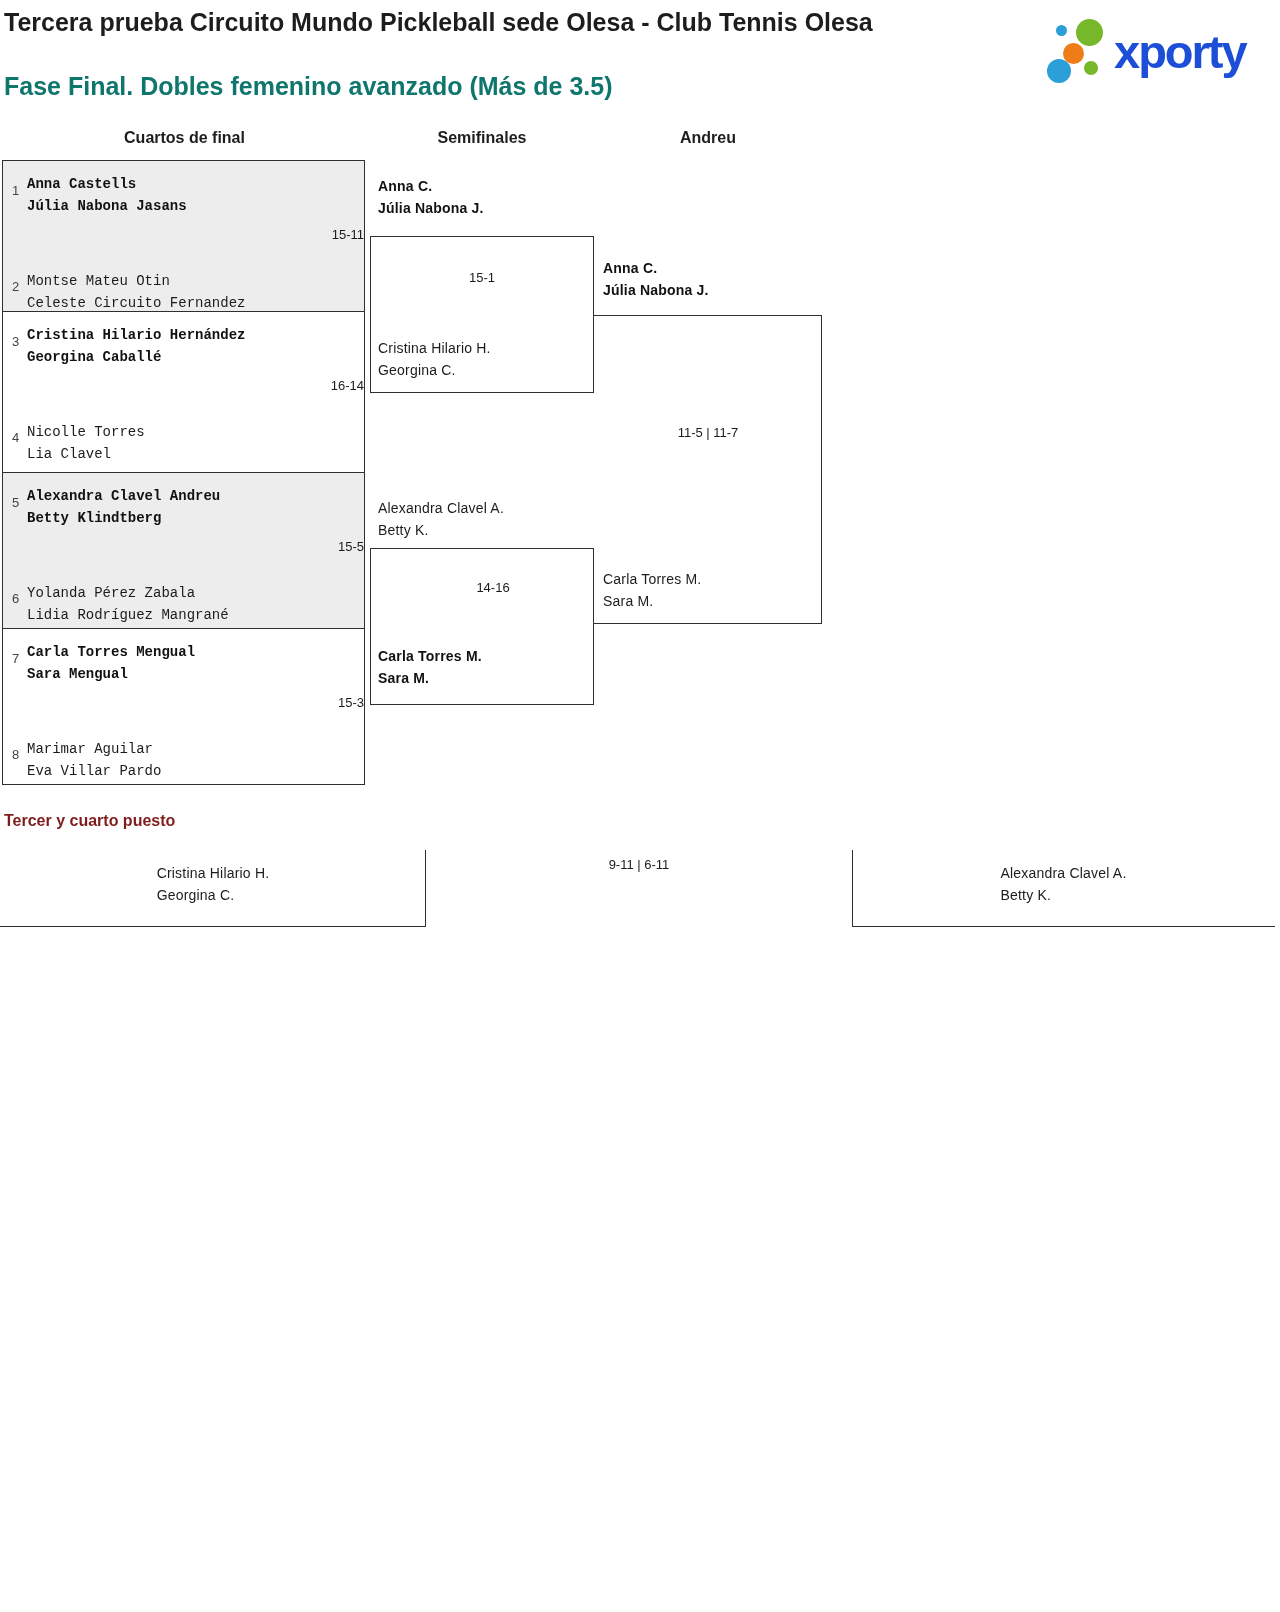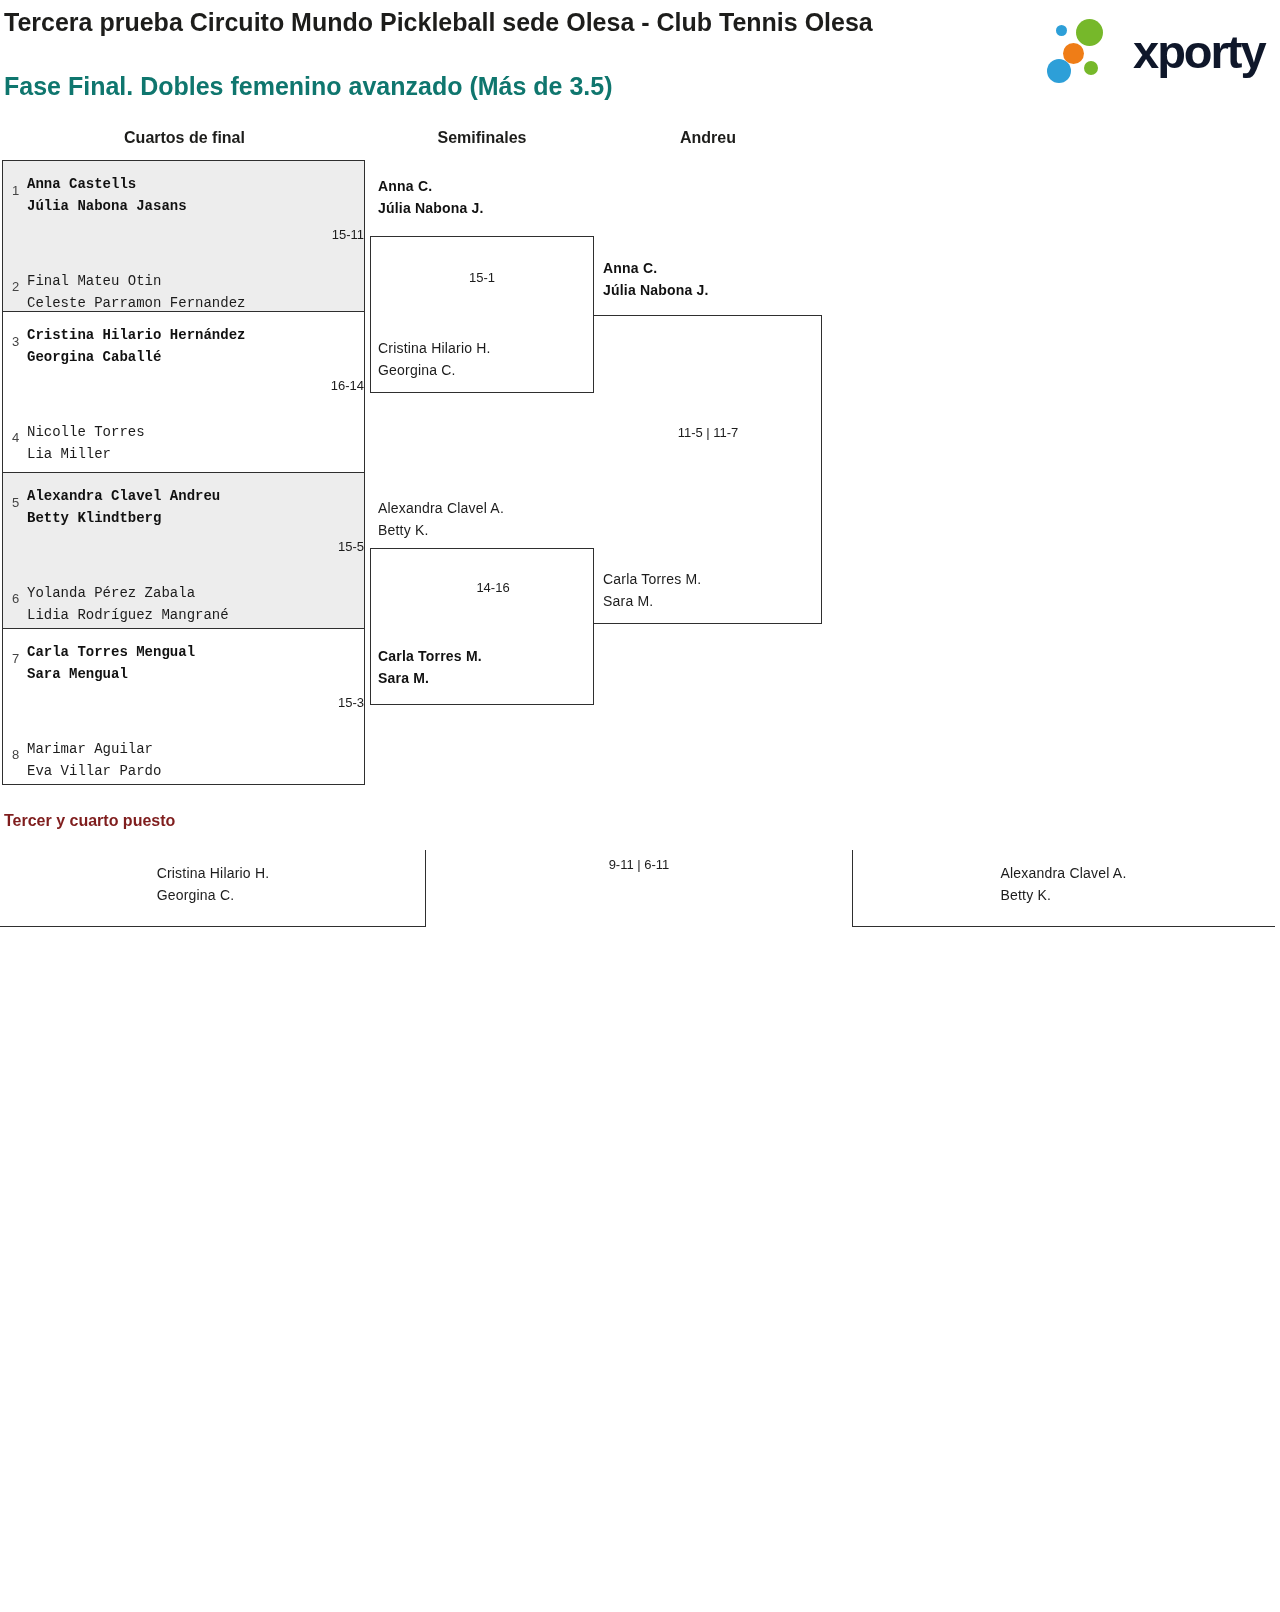--- a/index.html
+++ b/index.html
@@ -21,7 +21,7 @@
   .dot.blue-b {left:7px;top:47px;width:24px;height:24px;background:#2d9fd8;}
   .dot.green-s{left:44px;top:49px;width:14px;height:14px;background:#76b82a;}
   .logo-word{position:absolute;left:74px;top:16px;font-size:47px;line-height:48px;font-weight:700;
-             letter-spacing:-2px;color:#0f172a;margin-left:19px;}
+             letter-spacing:-2px;color:#1d4ed8;}
 
   
   .round-h{position:absolute;top:129px;font-size:16px;font-weight:700;text-align:center;color:#1d1d1b;}

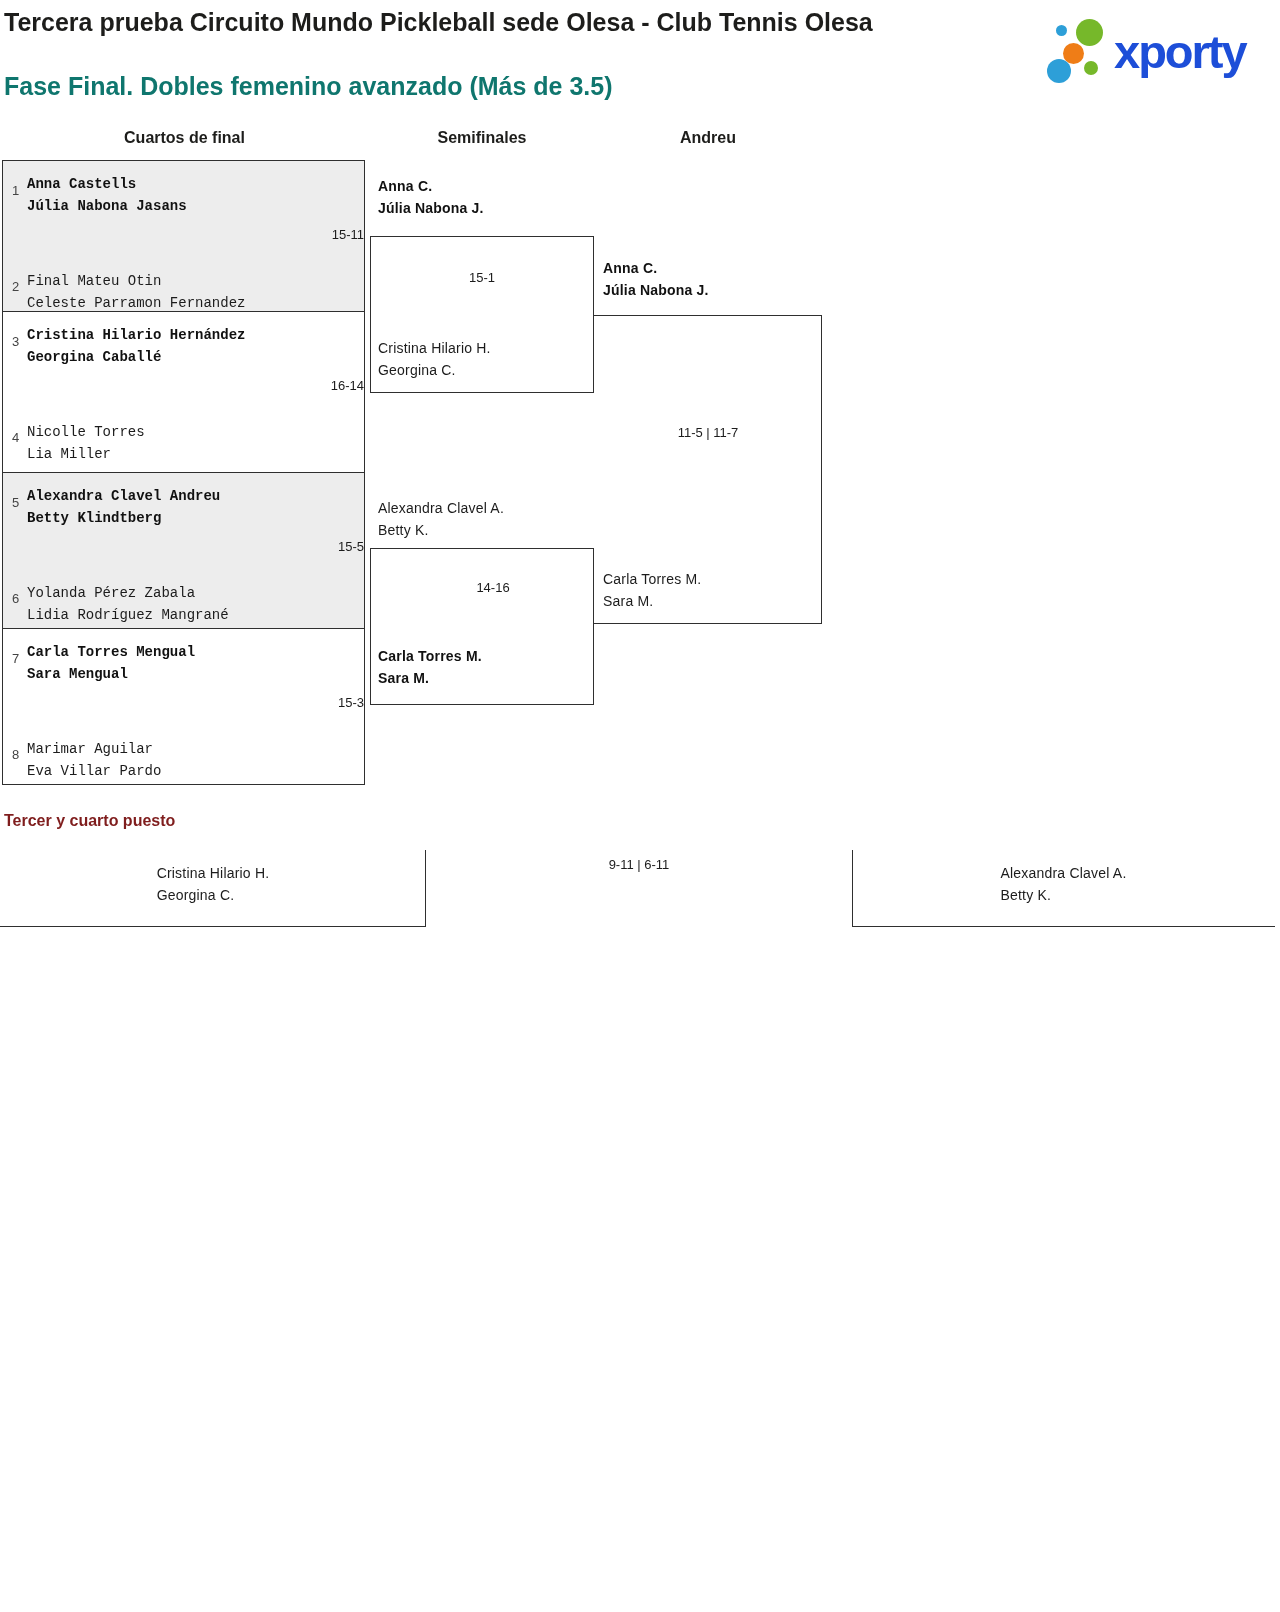--- a/index.html
+++ b/index.html
@@ -108,7 +108,7 @@
       <div class="score">15-11</div>
       <span class="seed s2">2</span>
       <div class="team t2">
-        <div>Final Mateu Otin</div>
+        <div>Montse Mateu Otin</div>
         <div>Celeste Parramon Fernandez</div>
       </div>
     </div>

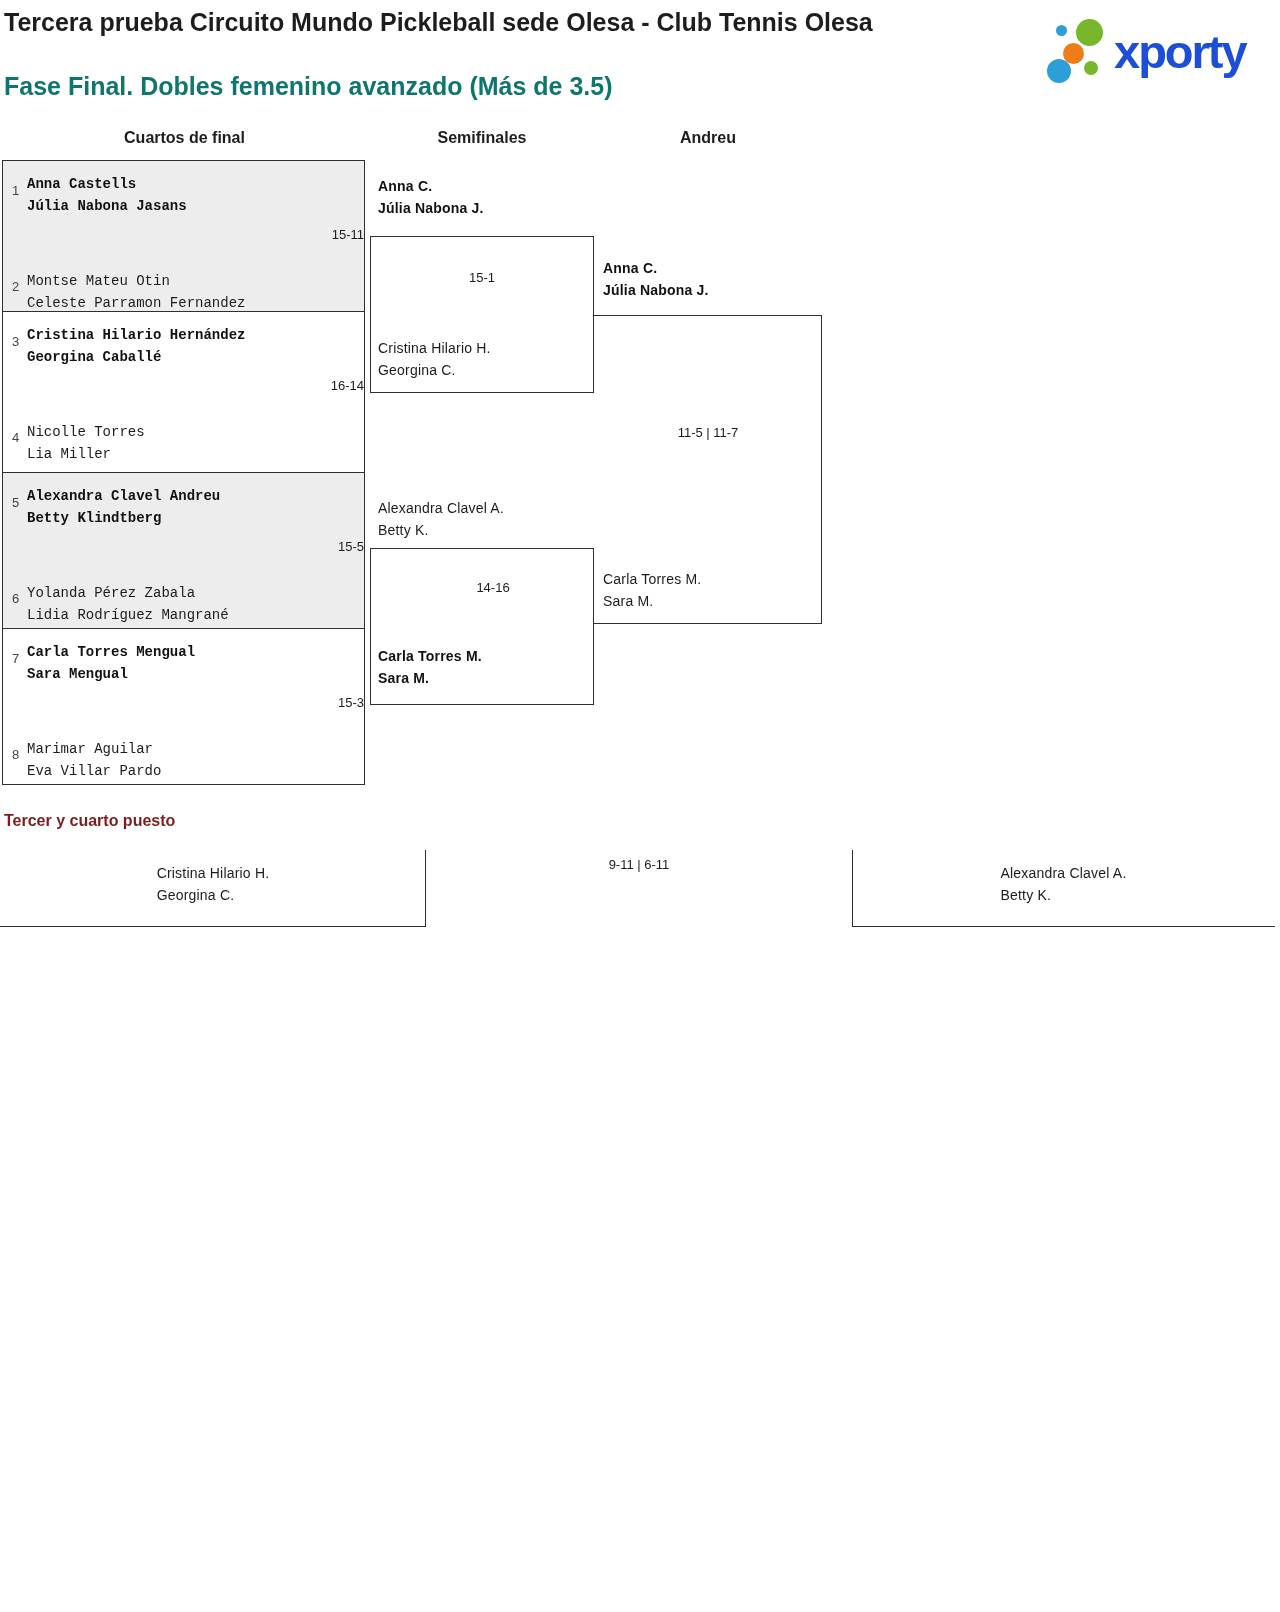--- a/index.html
+++ b/index.html
@@ -109,7 +109,7 @@
       <span class="seed s2">2</span>
       <div class="team t2">
         <div>Montse Mateu Otin</div>
-        <div>Celeste Parramon Fernandez</div>
+        <div>Celeste Circuito Fernandez</div>
       </div>
     </div>
 

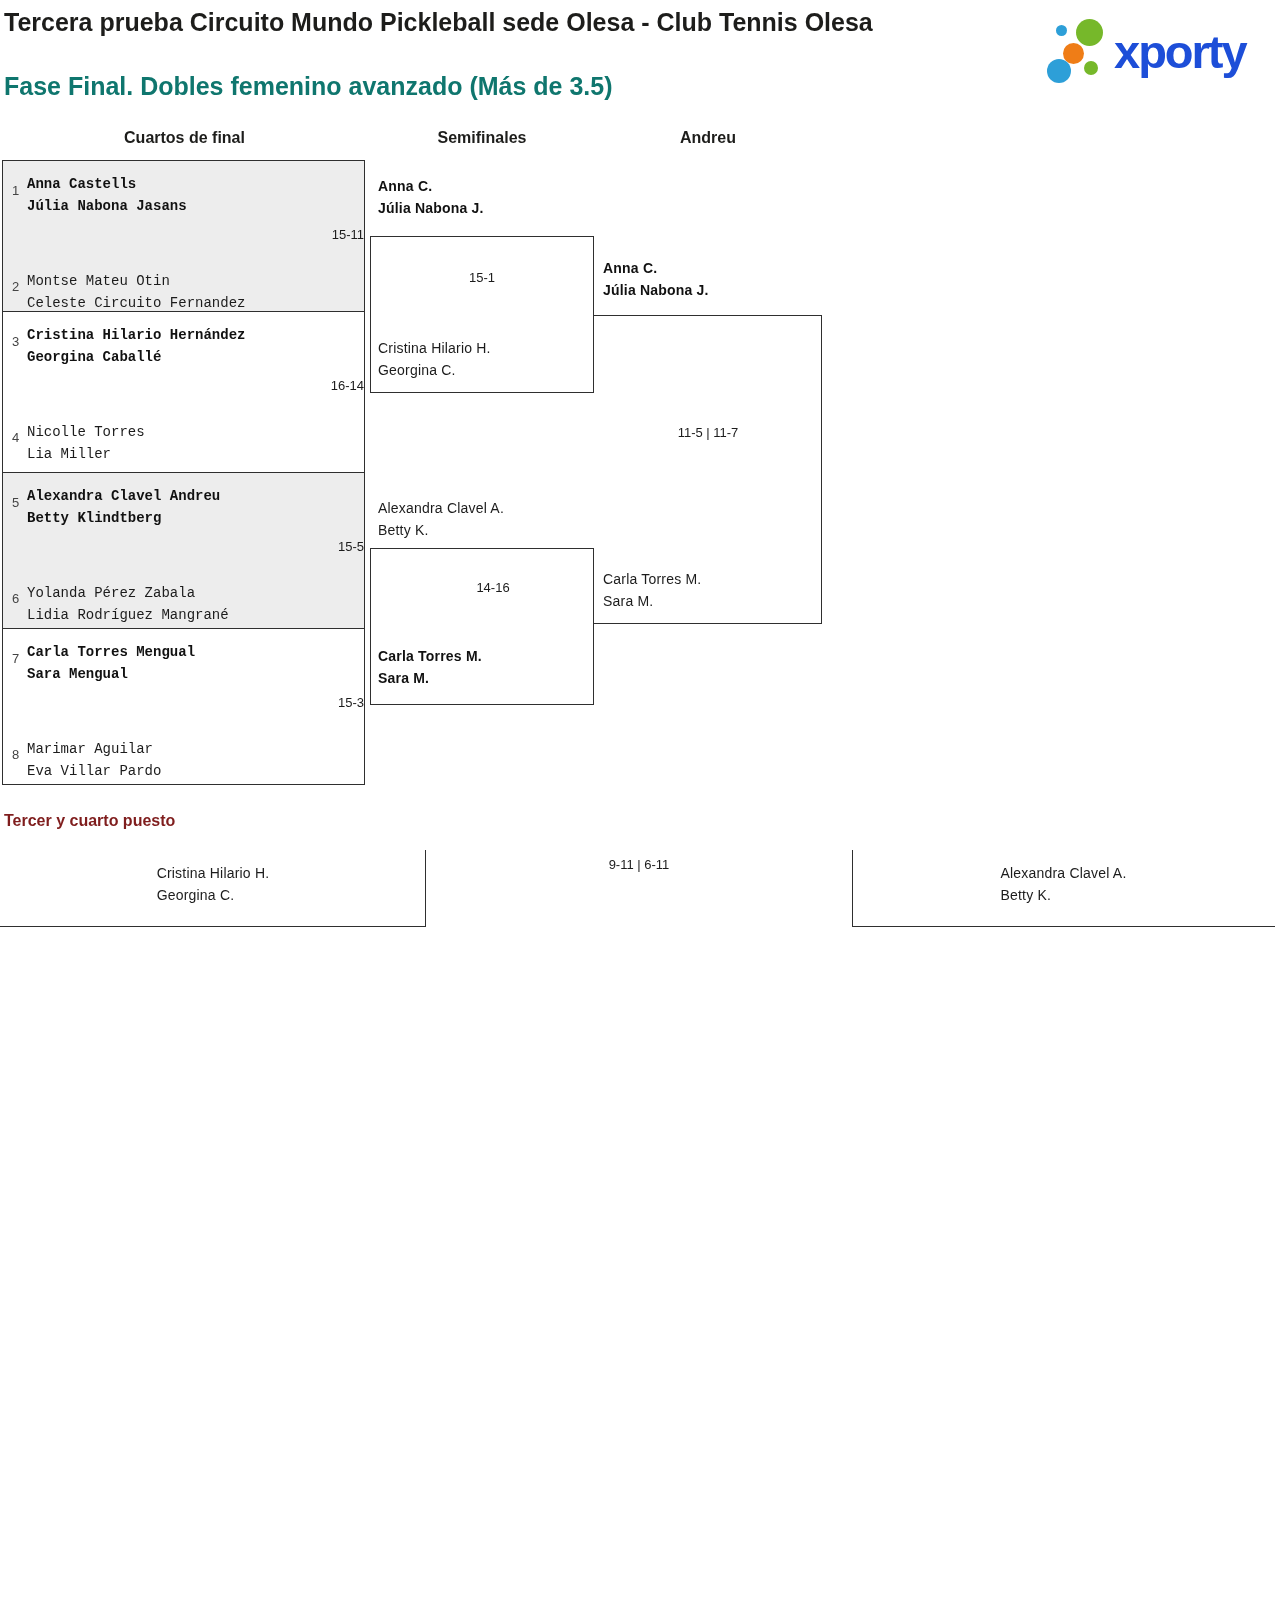--- a/index.html
+++ b/index.html
@@ -123,7 +123,7 @@
       <span class="seed s2">4</span>
       <div class="team t2">
         <div>Nicolle Torres</div>
-        <div>Lia Miller</div>
+        <div>Lia Clavel</div>
       </div>
     </div>
 

